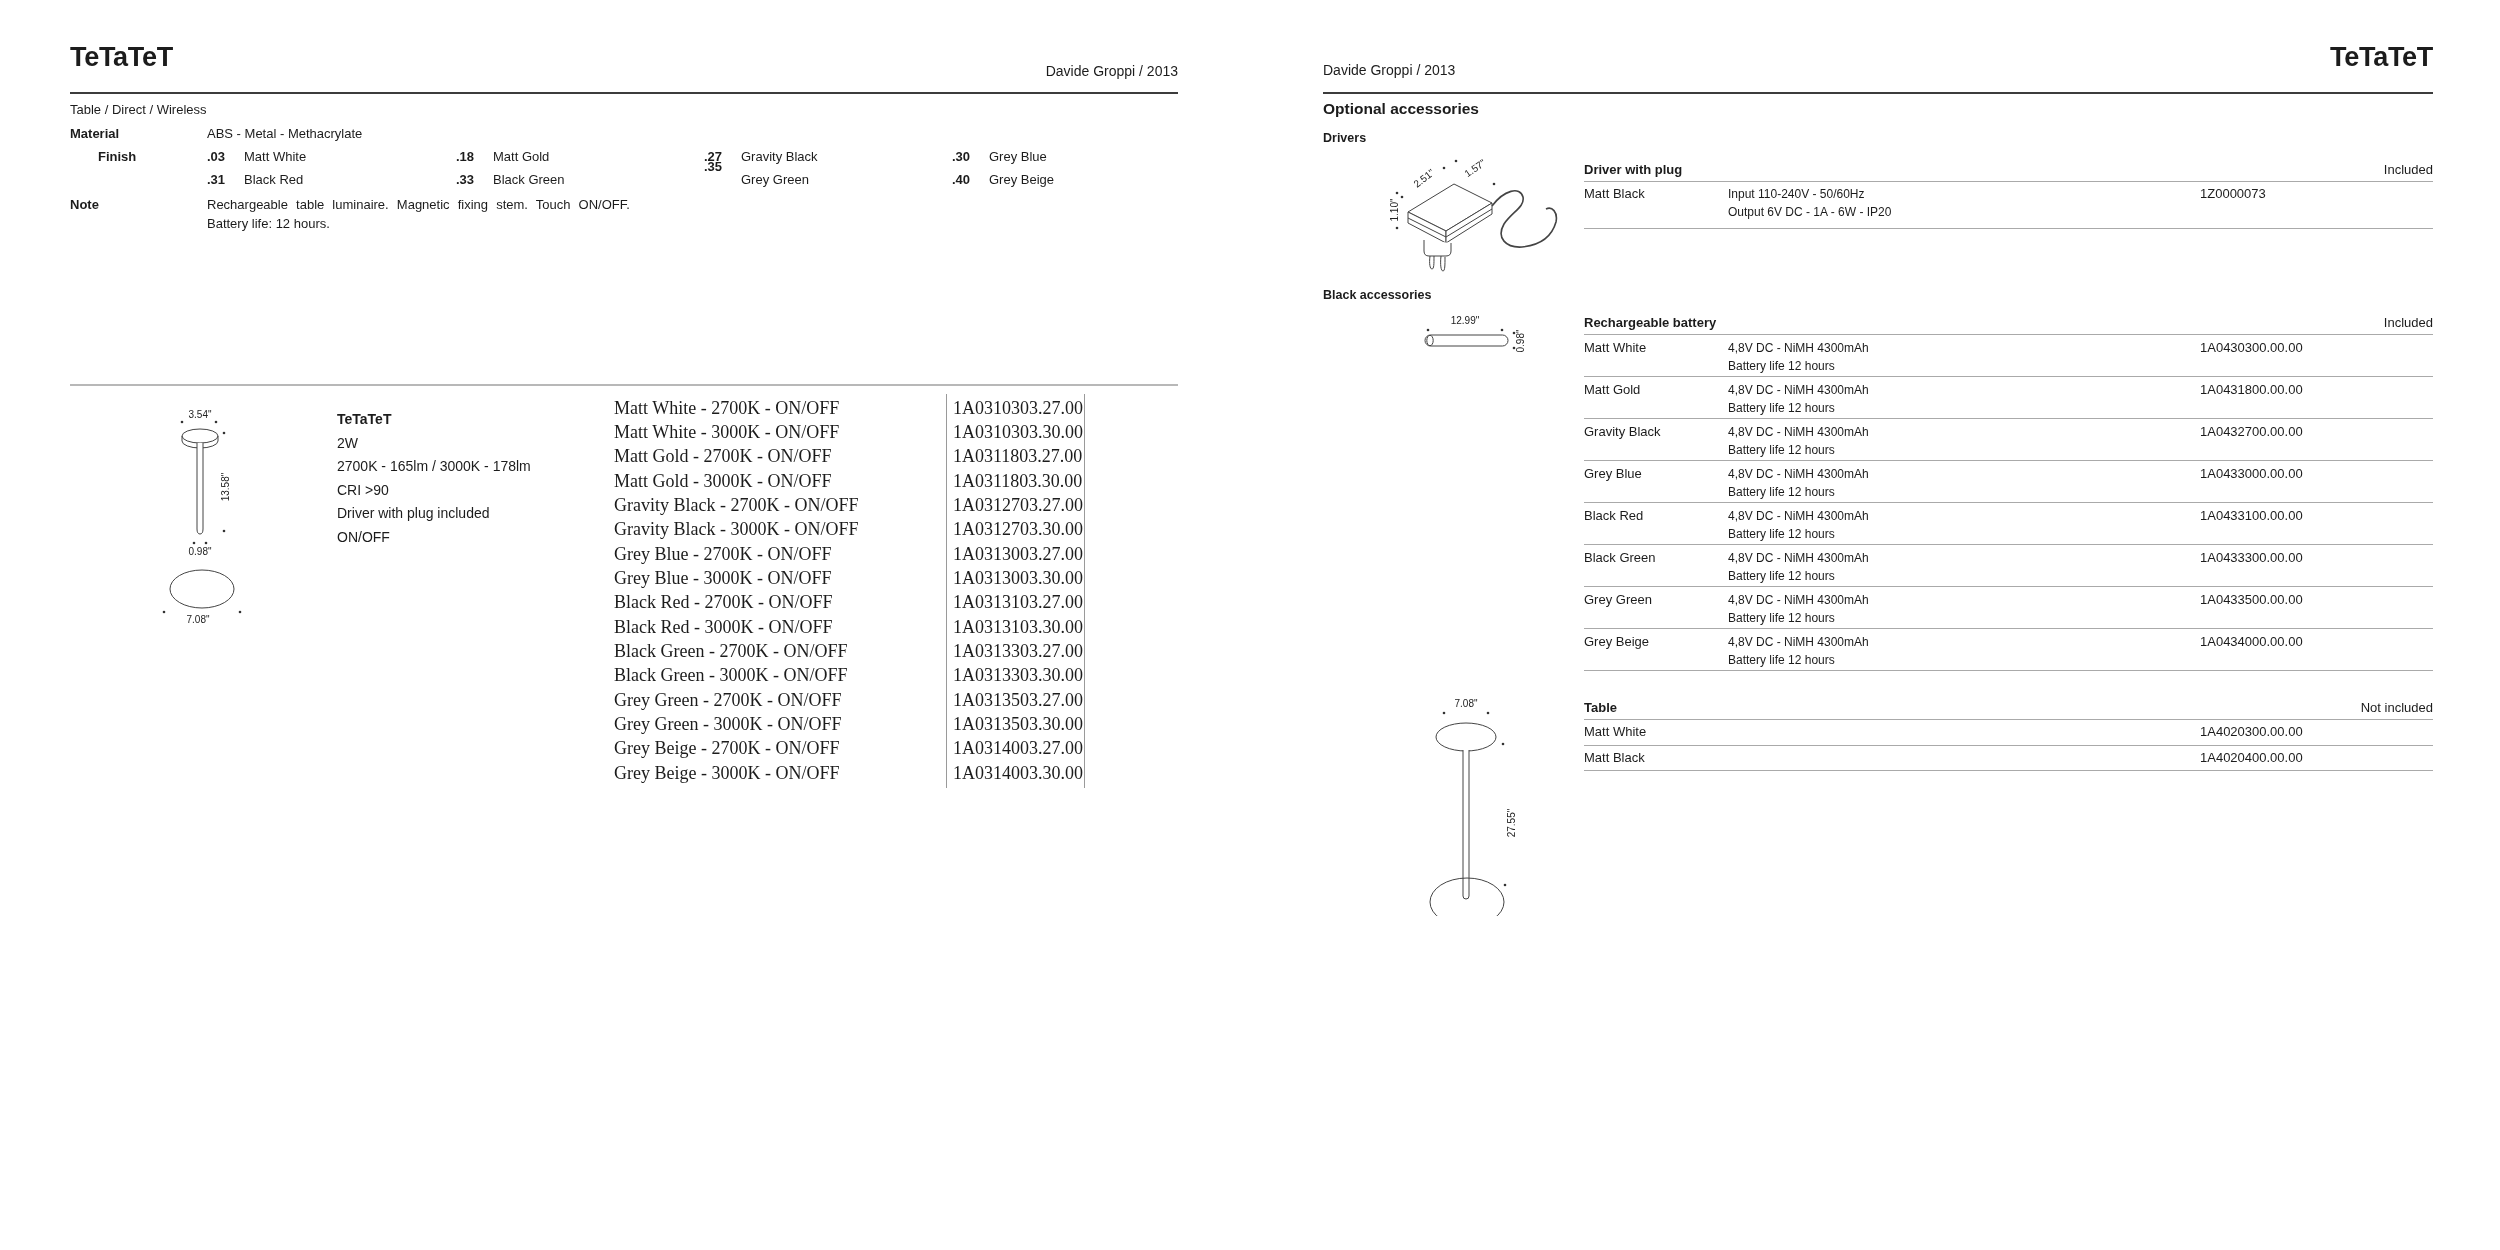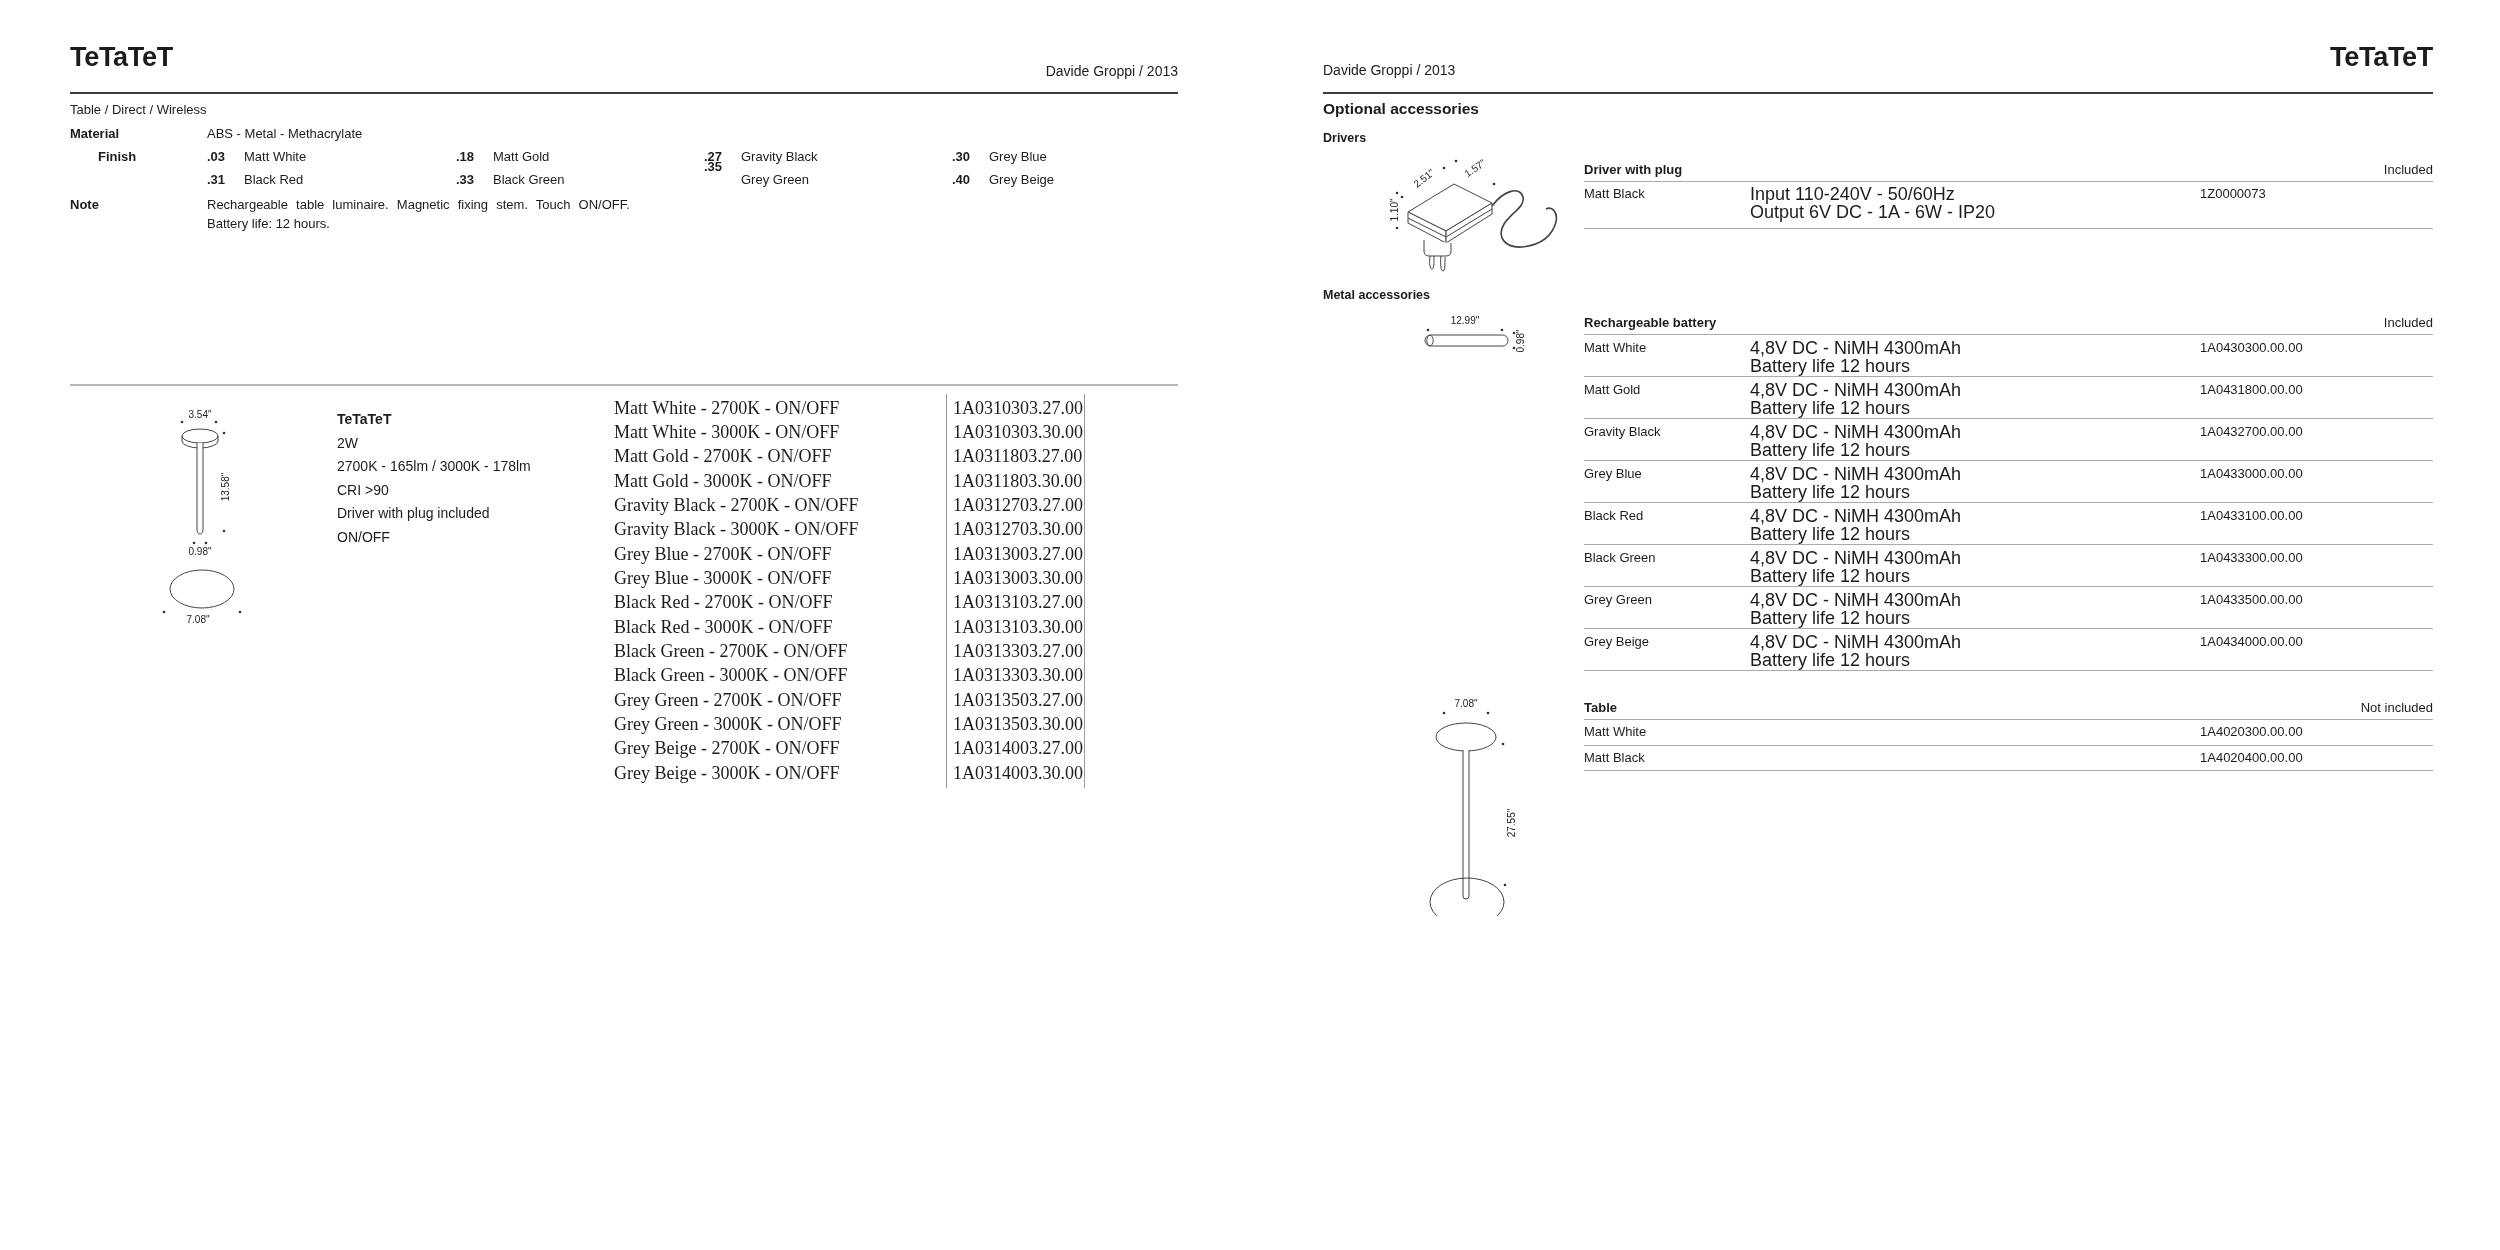--- a/index.html
+++ b/index.html
@@ -28,7 +28,7 @@
   .acc-rows{position:absolute;width:849px;}
   .acc-row{position:relative;border-bottom:1px solid #aaa;font-size:13px;}
   .acc-name{position:absolute;left:0;top:5px;}
-  .acc-spec{position:absolute;left:166px;top:5px;font-size:18px;line-height:17.5px;}
+  .acc-spec{position:absolute;left:144px;top:5px;font-size:12px;line-height:17.5px;}
   .acc-code{position:absolute;left:616px;top:5px;}
   .st-row{position:relative;height:24.5px;border-bottom:1px solid #aaa;font-size:13px;}
   .st-name{position:absolute;left:0;top:4px;}

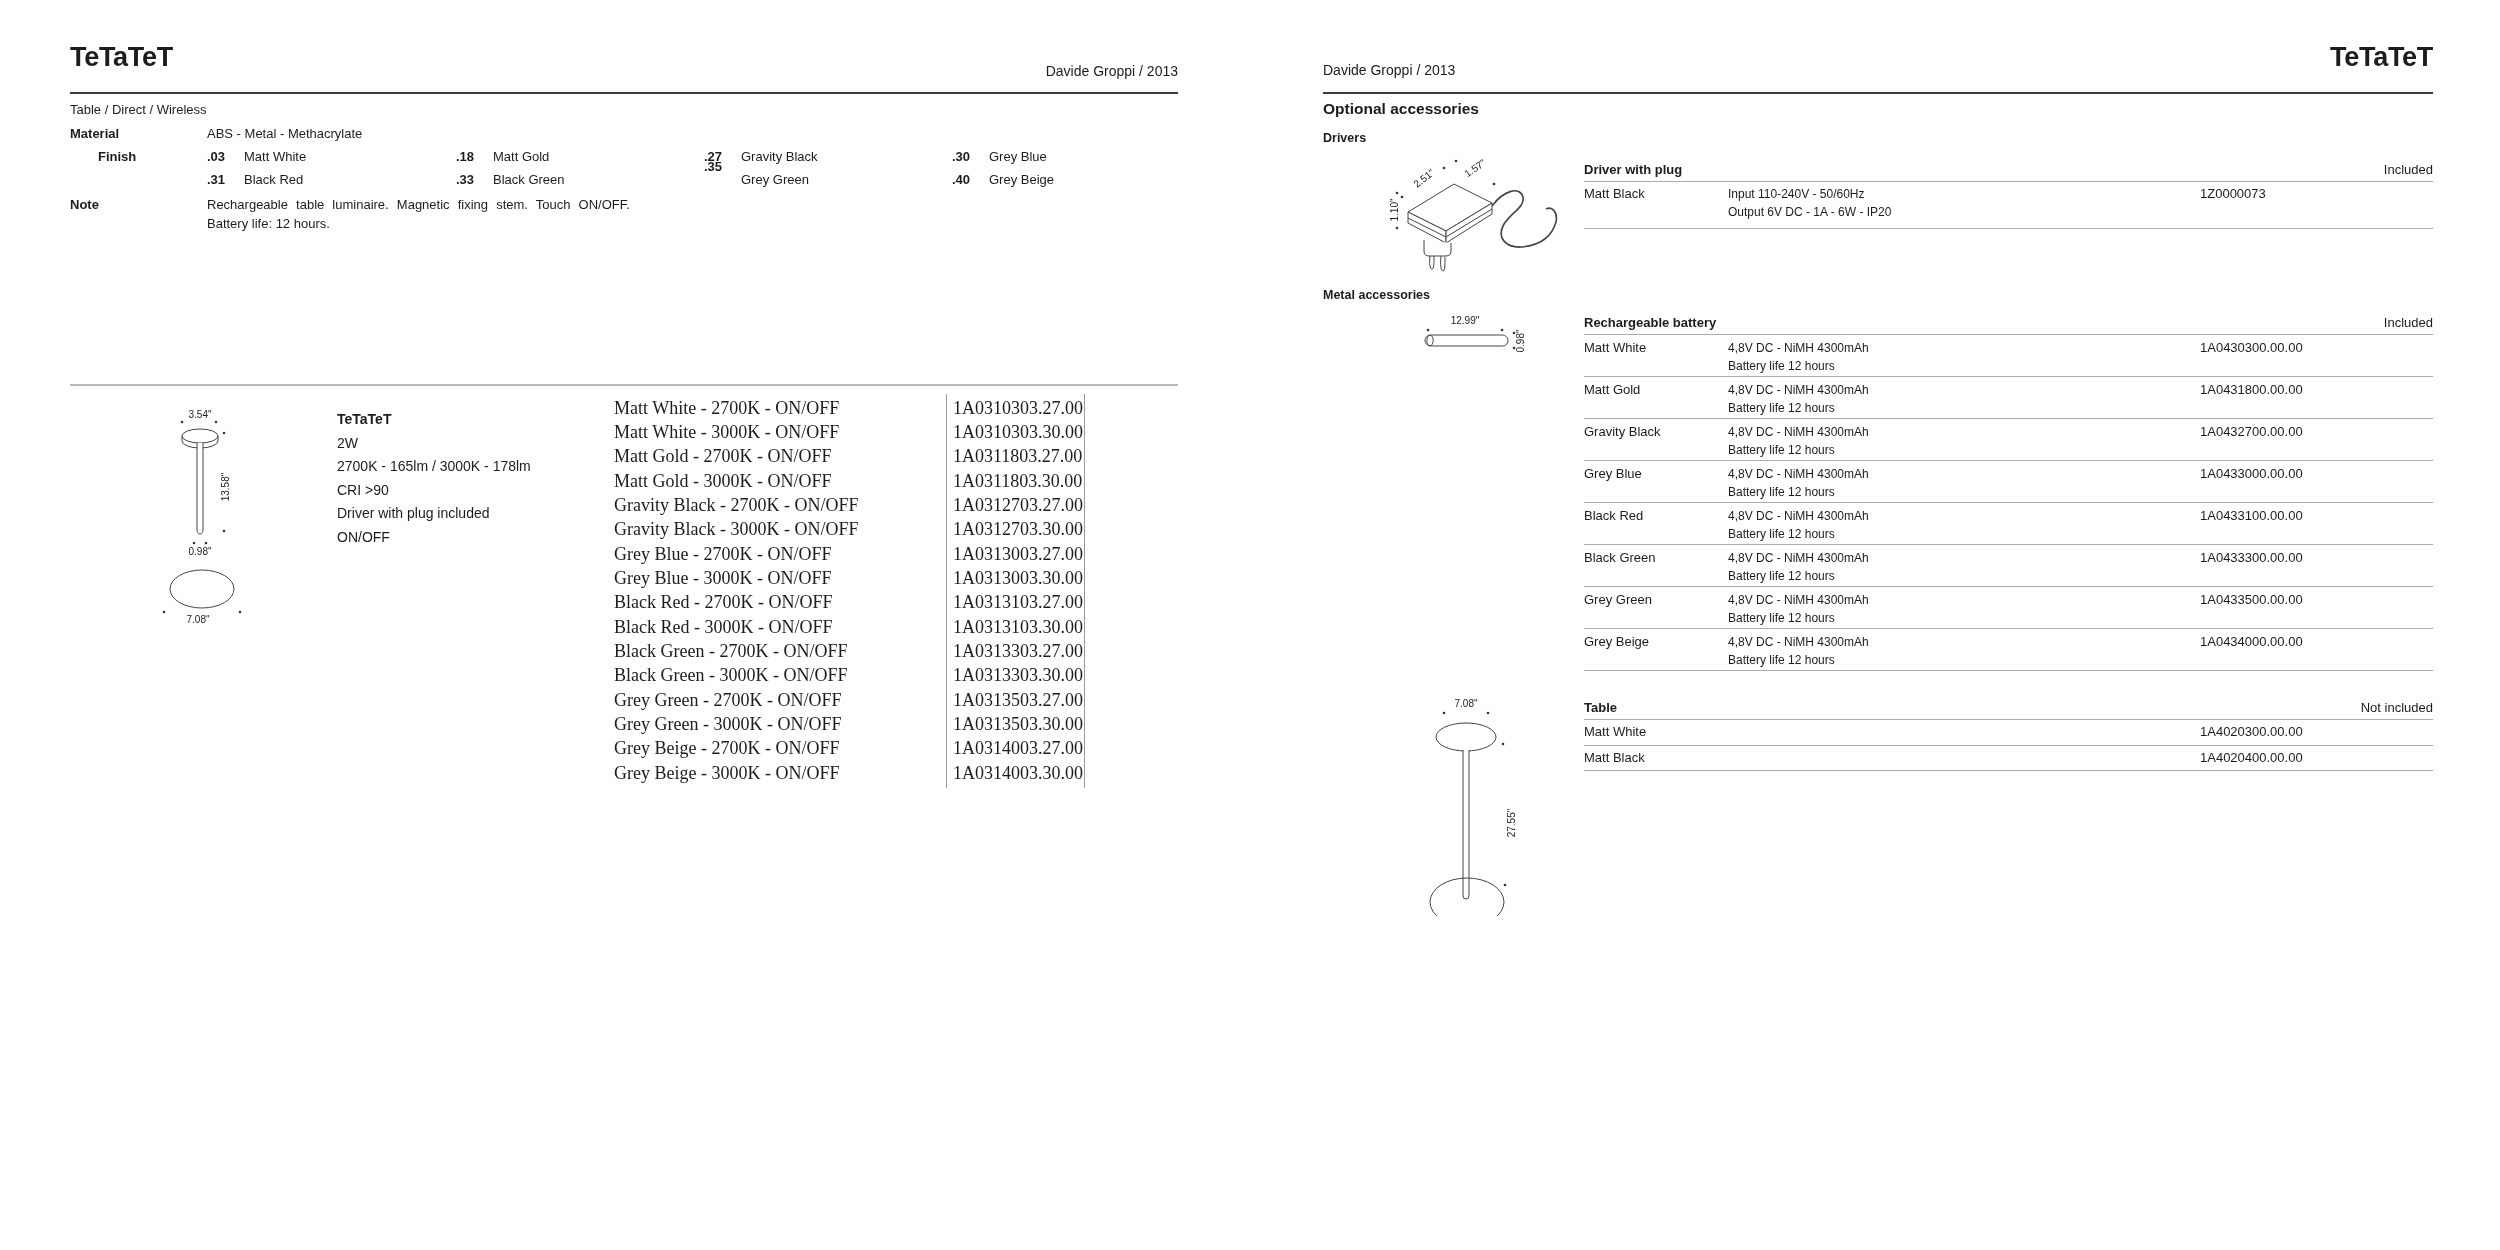--- a/index.html
+++ b/index.html
@@ -221,7 +221,7 @@
     </div>
   </div>
 
-  <div class="abs b" style="left:1323px;top:288px;font-size:12.5px;">Metal accessories</div>
+  <div class="abs b" style="left:1323px;top:288px;font-size:12.5px;">Black accessories</div>
 
   <svg class="abs" style="left:1420px;top:312px;" width="150" height="60" viewBox="0 0 150 60">
     <text x="45" y="12" text-anchor="middle">12.99"</text>

